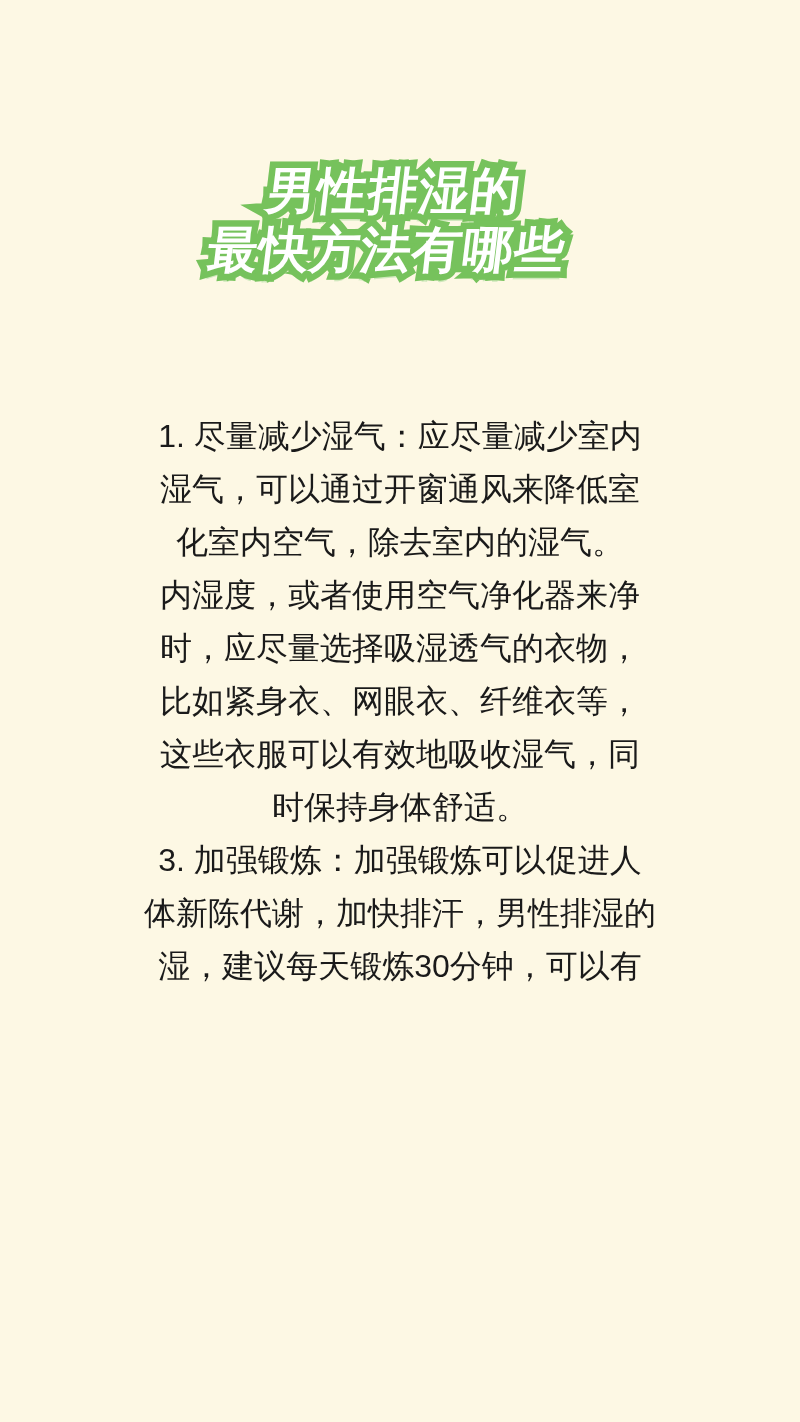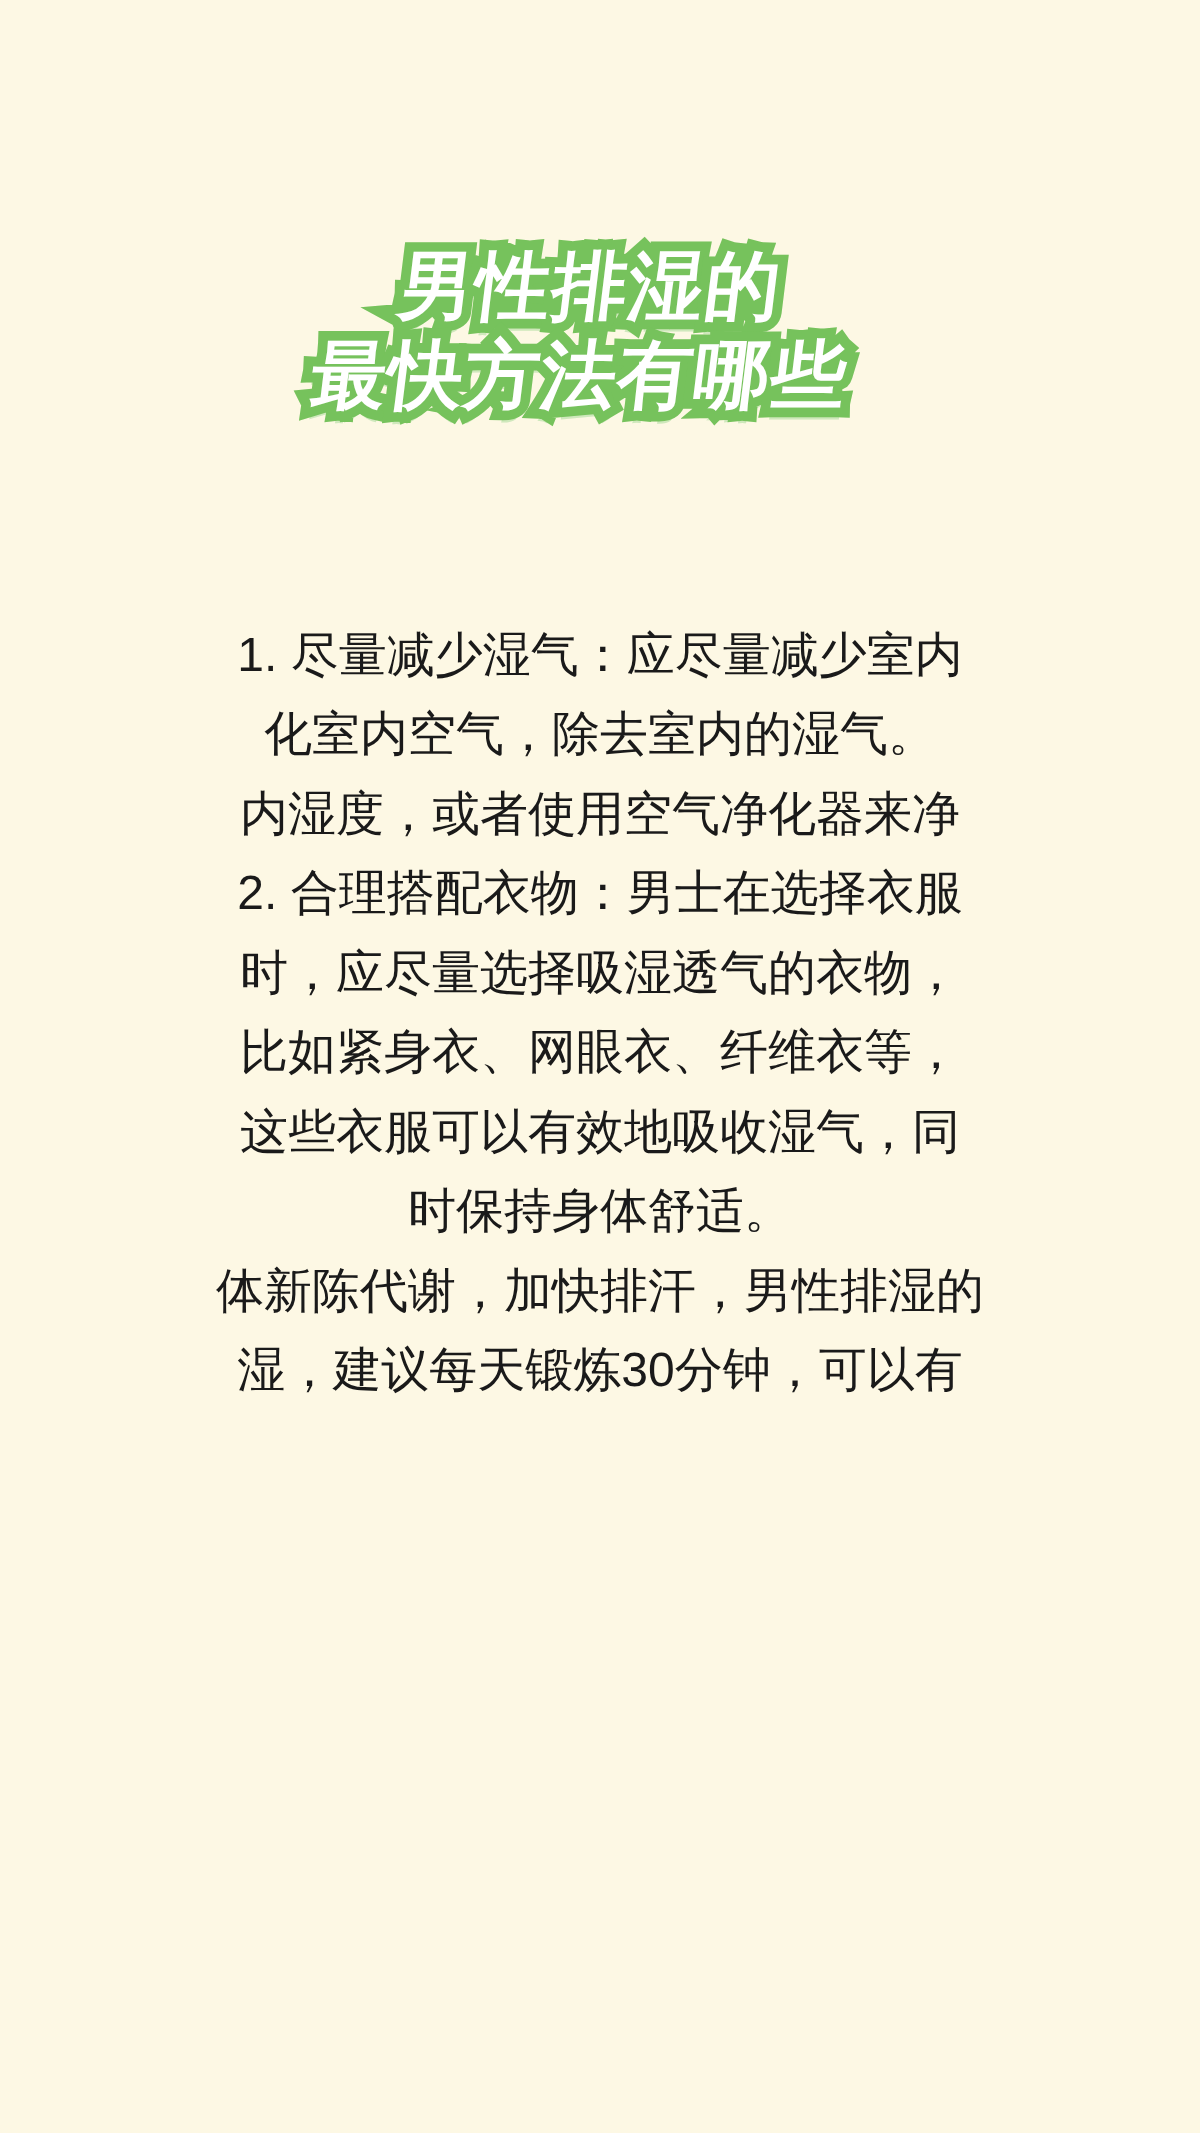--- a/index.html
+++ b/index.html
@@ -72,6 +72,7 @@
   <div class="body-text" id="body-text">
       <div class="para">
         <div class="line">1. 尽量减少湿气：应尽量减少室内</div>
+        <div class="line">湿气，可以通过开窗通风来降低室</div>
         <div class="line">化室内空气，除去室内的湿气。</div>
         <div class="line">内湿度，或者使用空气净化器来净</div>
       </div>

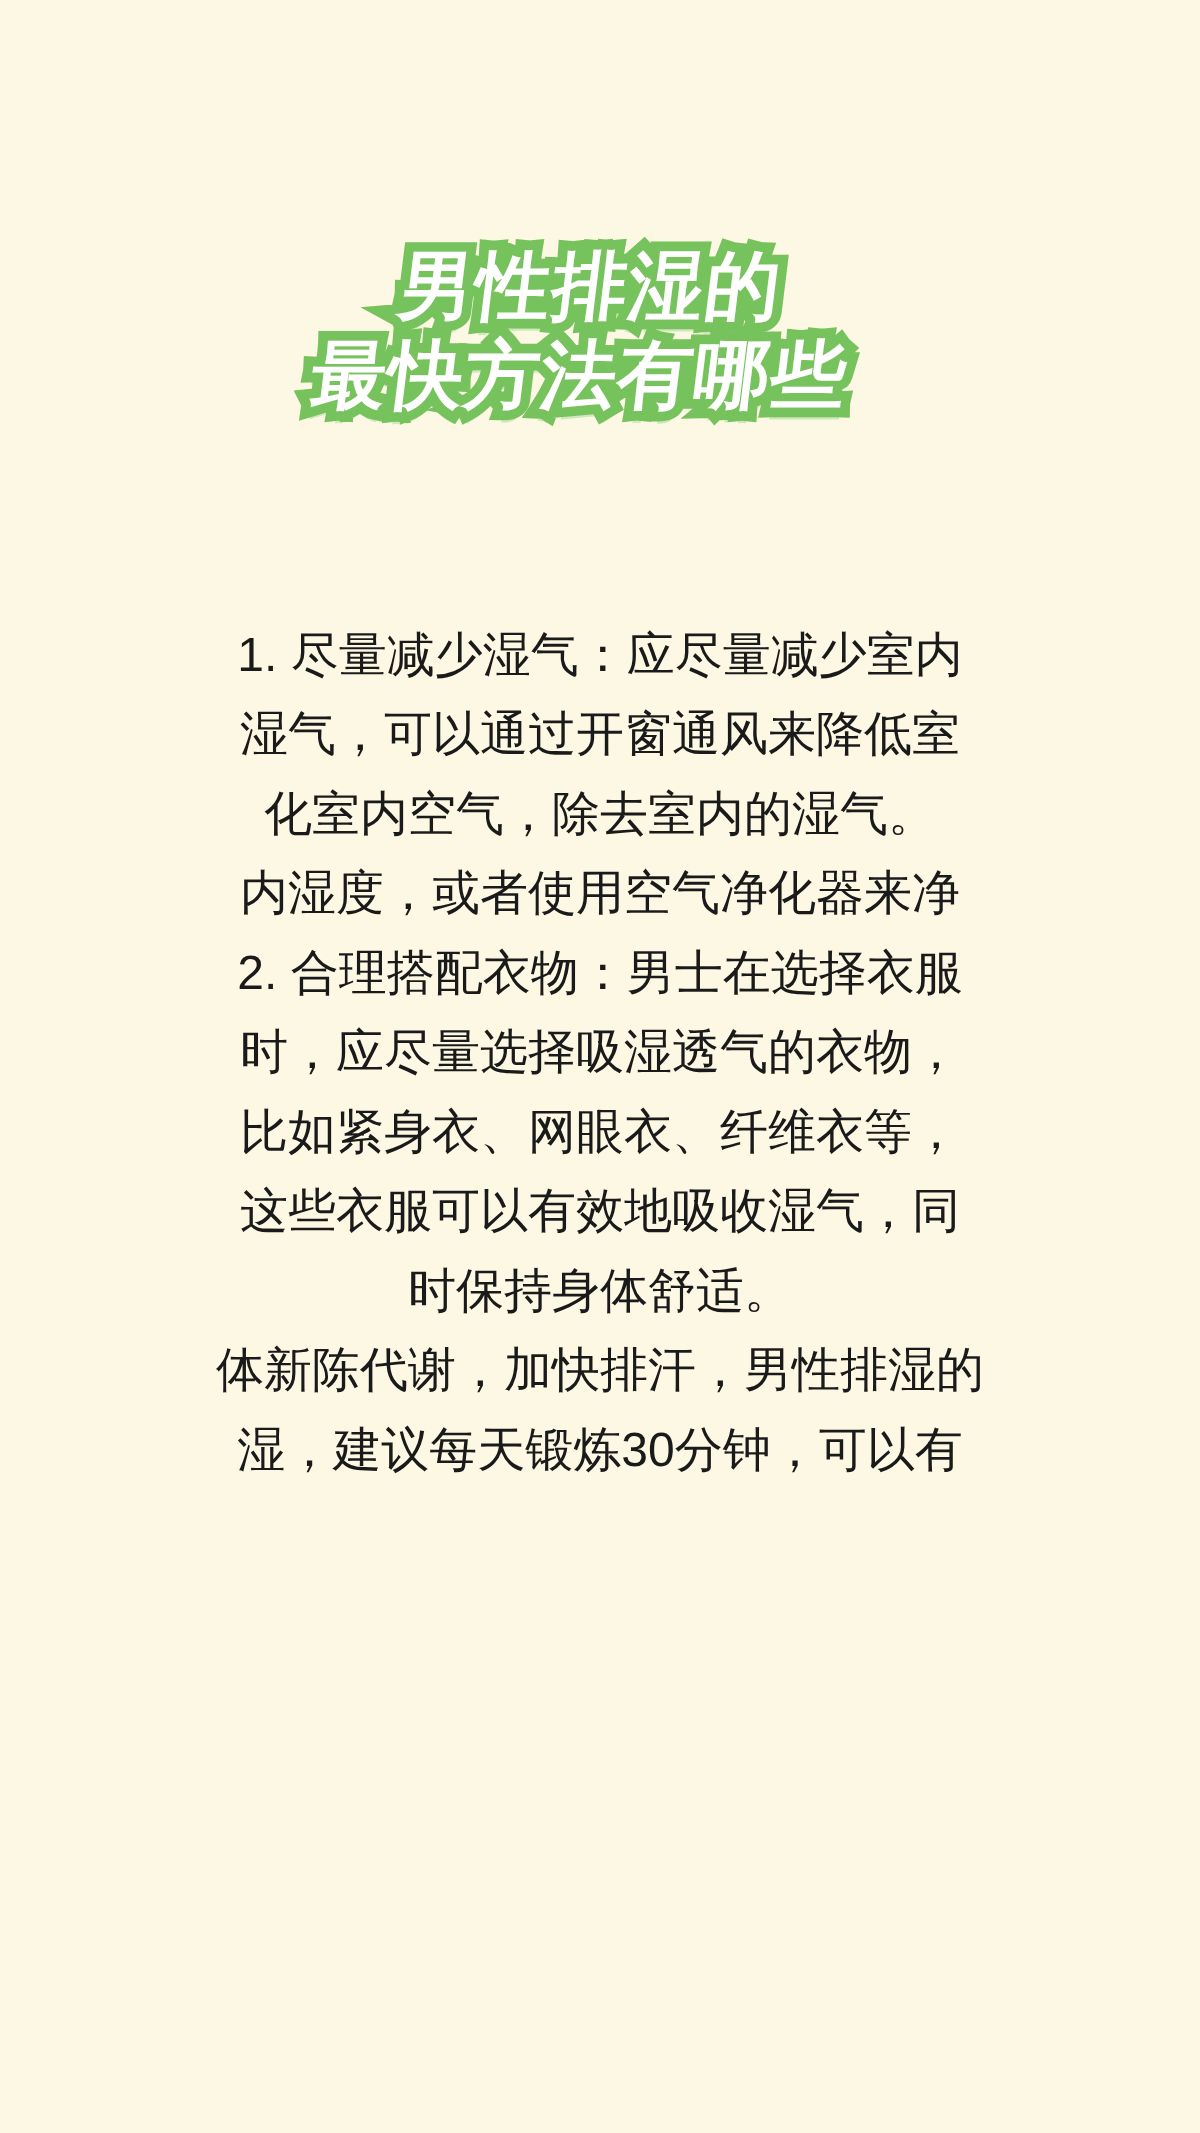--- a/index.html
+++ b/index.html
@@ -77,7 +77,6 @@
         <div class="line">内湿度，或者使用空气净化器来净</div>
       </div>
       <div class="para">
-        <div class="line">2. 合理搭配衣物：男士在选择衣服</div>
         <div class="line">时，应尽量选择吸湿透气的衣物，</div>
         <div class="line">比如紧身衣、网眼衣、纤维衣等，</div>
         <div class="line">这些衣服可以有效地吸收湿气，同</div>

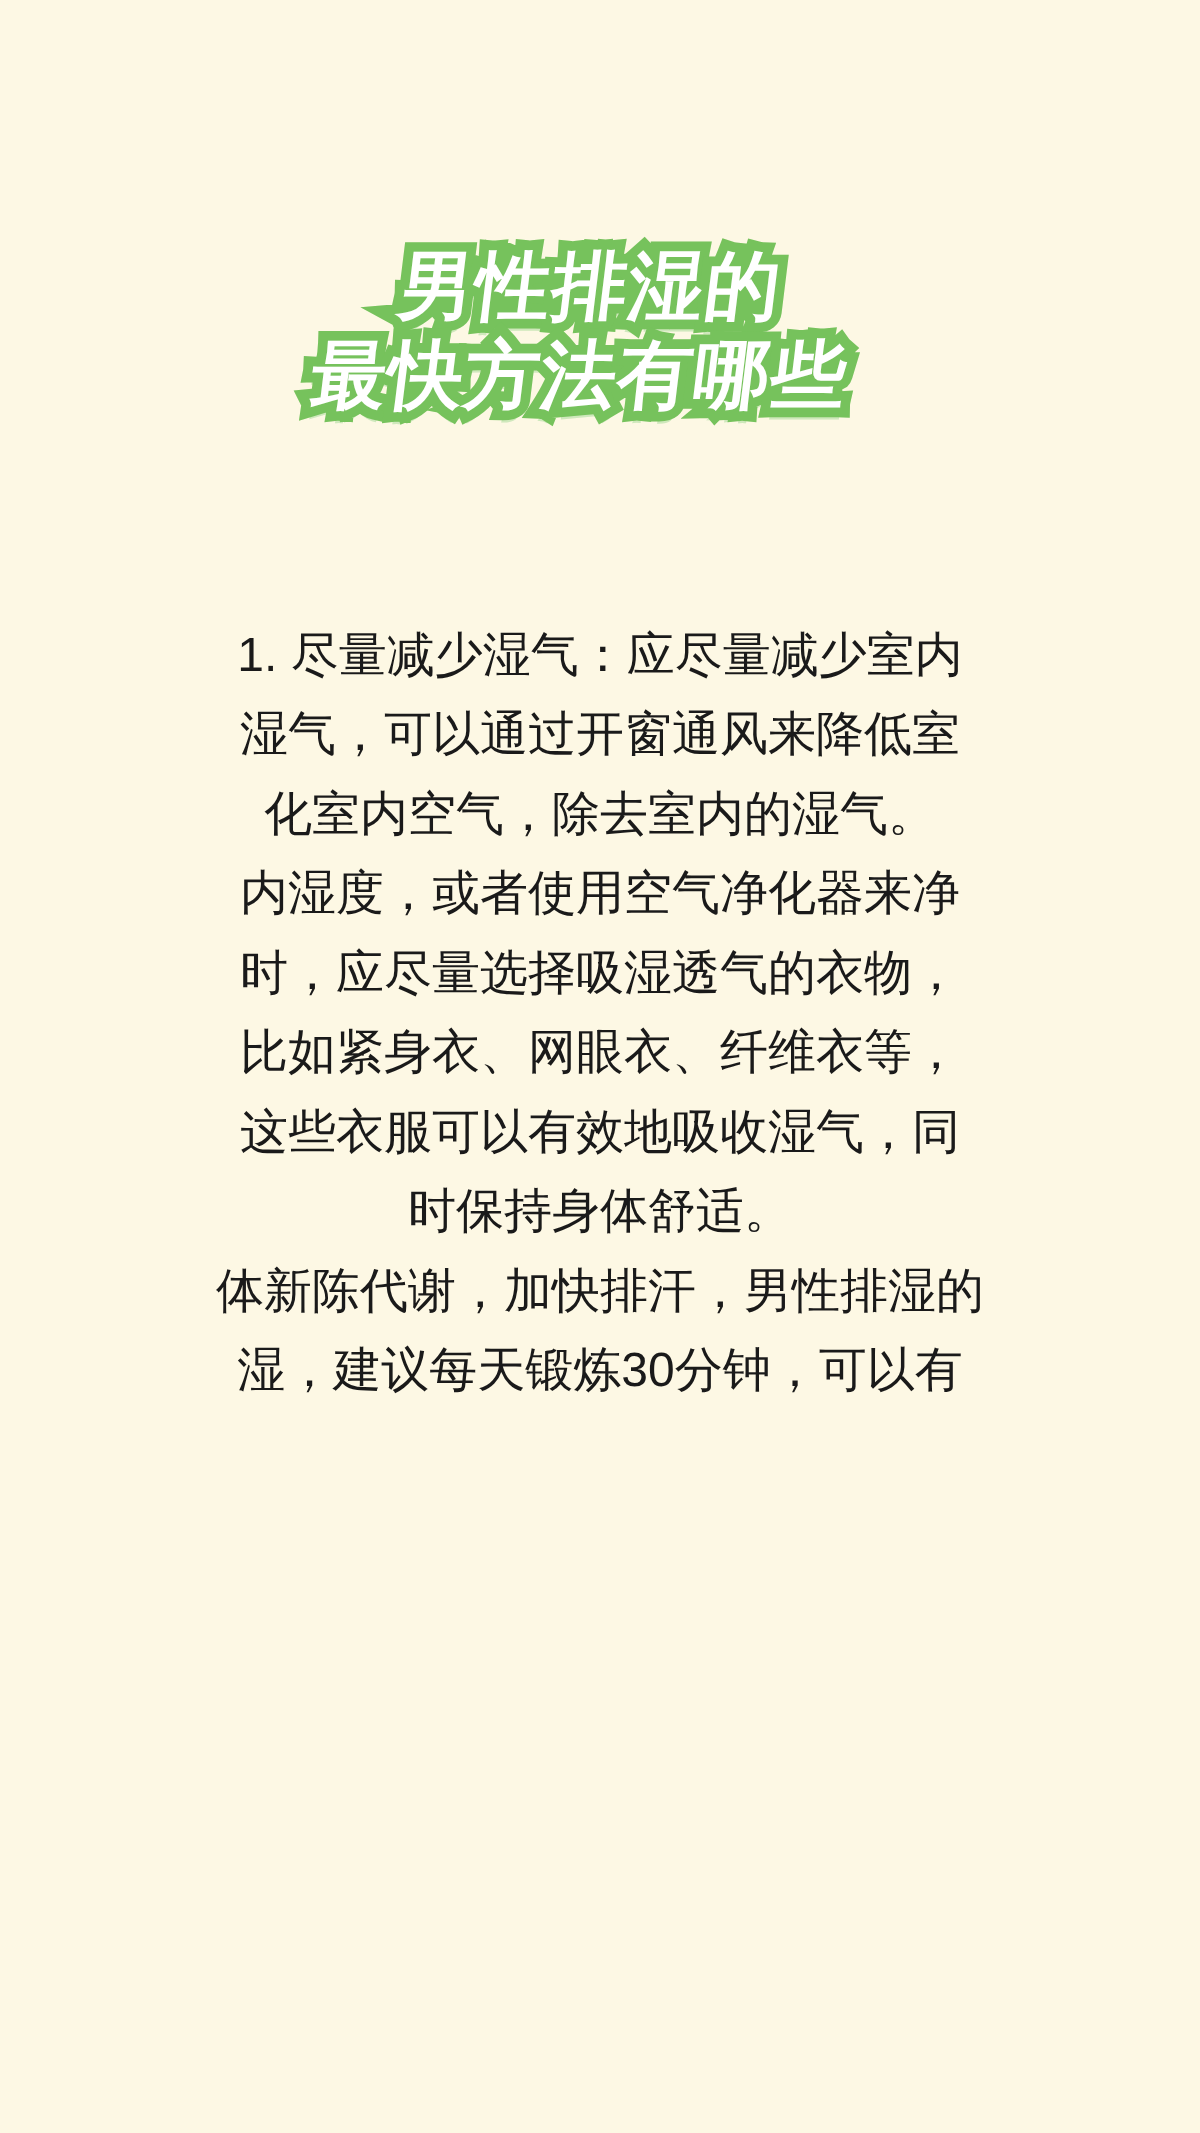--- a/index.html
+++ b/index.html
@@ -83,6 +83,7 @@
         <div class="line">时保持身体舒适。</div>
       </div>
       <div class="para">
+        <div class="line">3. 加强锻炼：加强锻炼可以促进人</div>
         <div class="line">体新陈代谢，加快排汗，男性排湿的</div>
         <div class="line">湿，建议每天锻炼30分钟，可以有</div>
       </div>

